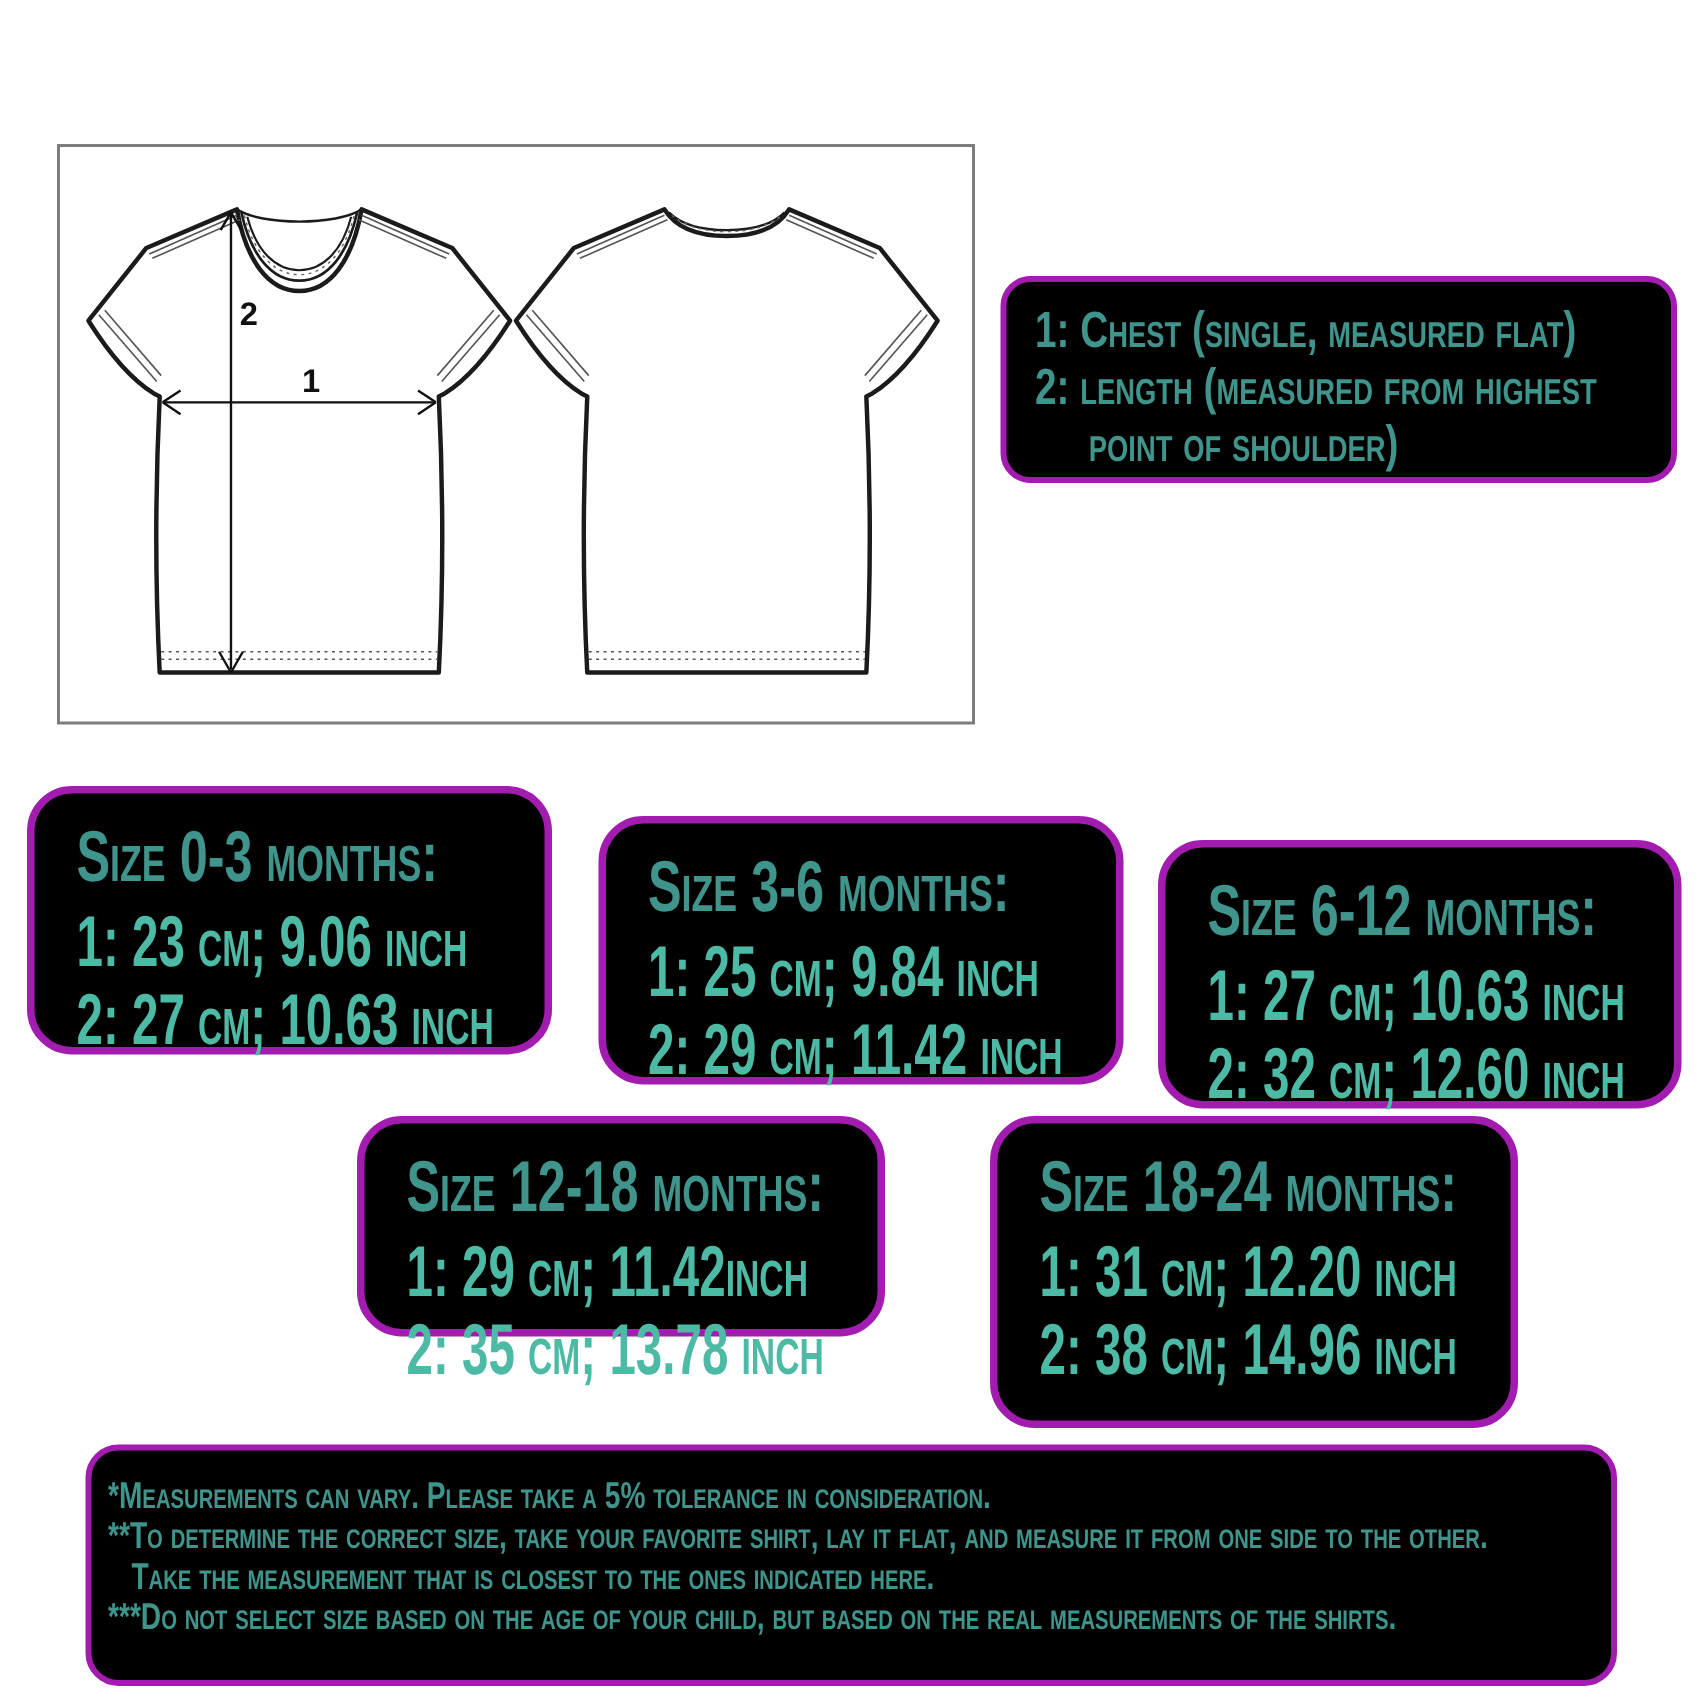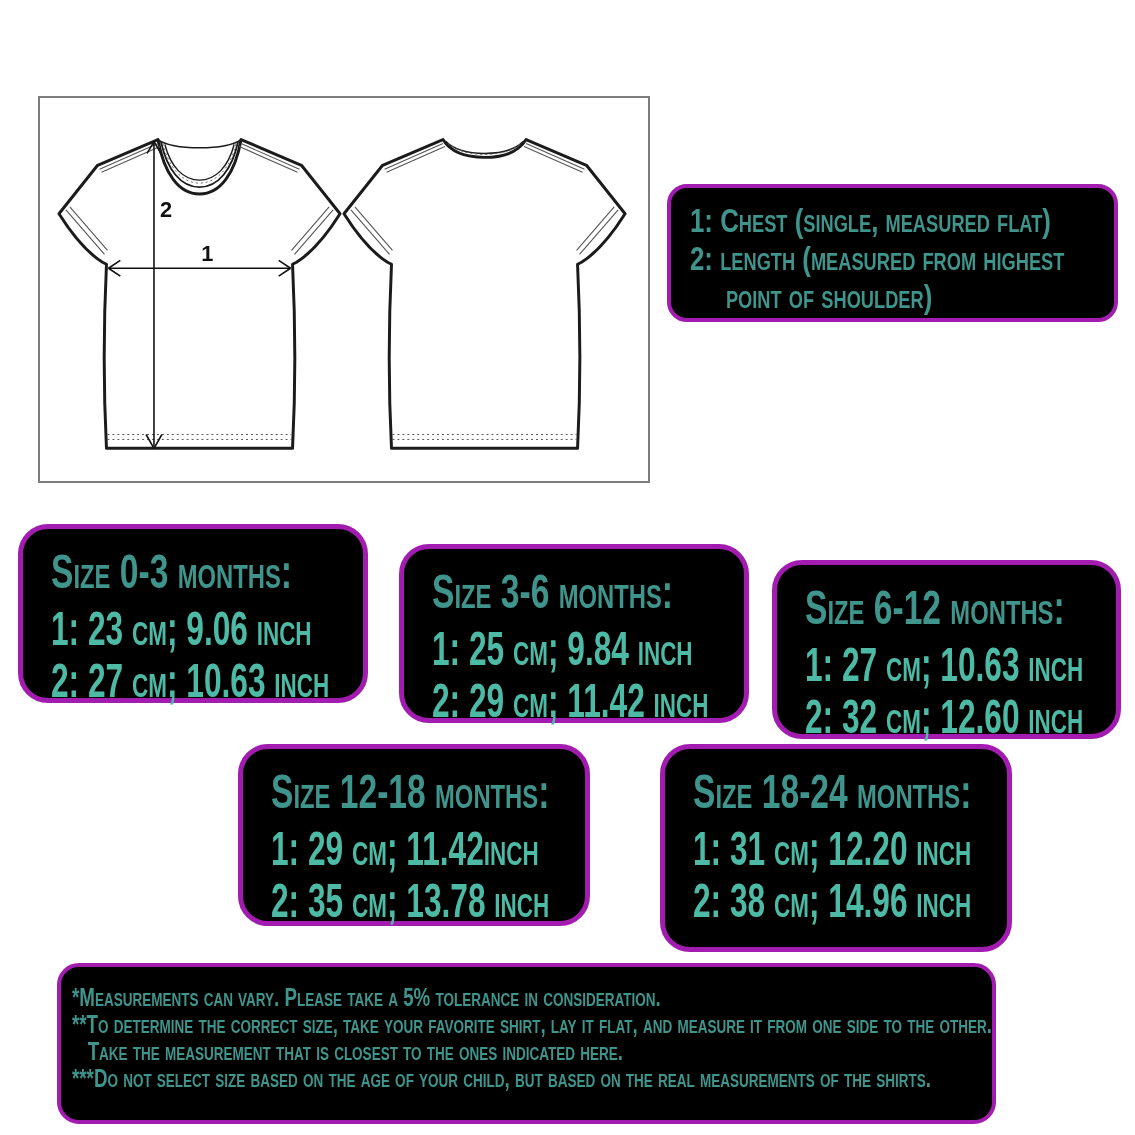--- a/index.html
+++ b/index.html
@@ -46,7 +46,7 @@
   #sbox-0{left:18px; top:524px;width:350px;height:179px;}
   #sbox-1{left:399px;top:524px;width:350px;height:179px;margin-top:20px;}
   #sbox-2{left:772px;top:524px;width:349px;height:179px;margin-top:36px;}
-  #sbox-3{left:238px;top:744px;width:352px;height:182px;}
+  #sbox-3{left:238px;top:744px;width:352px;height:147px;}
   #sbox-4{left:619px;top:744px;width:352px;height:208px;margin-left:41px;}
   
   #disclaimer-box{left:57px;top:963px;width:939px;height:161px;padding:17px 0 0 11px;border-radius:22px;}

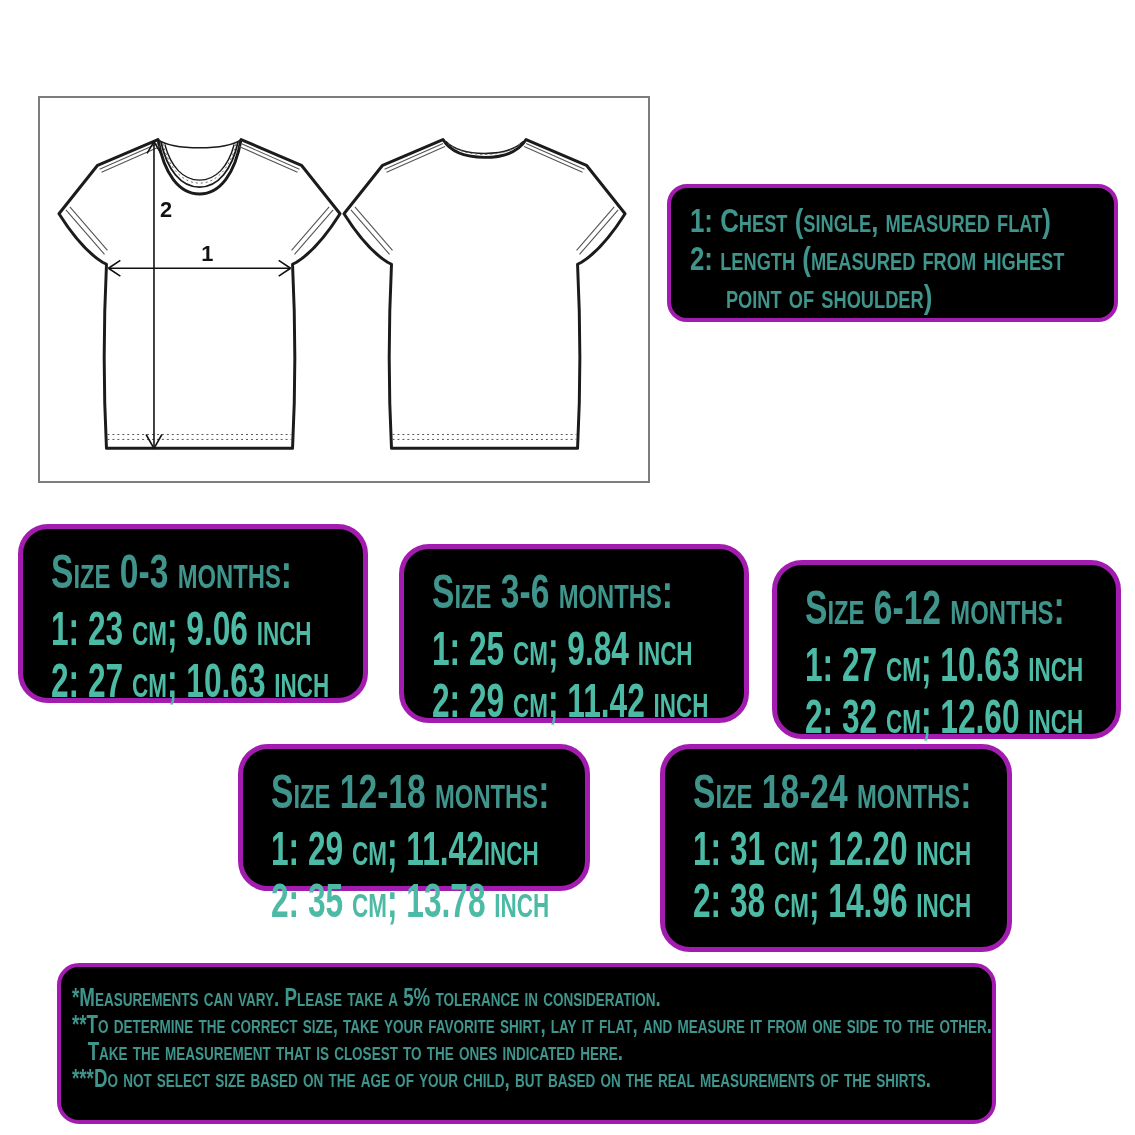--- a/index.html
+++ b/index.html
@@ -49,7 +49,7 @@
   #sbox-3{left:238px;top:744px;width:352px;height:147px;}
   #sbox-4{left:619px;top:744px;width:352px;height:208px;margin-left:41px;}
   
-  #disclaimer-box{left:57px;top:963px;width:939px;height:161px;padding:17px 0 0 11px;border-radius:22px;}
+  #disclaimer-box{left:57px;top:963px;width:1021px;height:161px;padding:17px 0 0 11px;border-radius:22px;}
   #disclaimer-box .line{
     font-size:25px;line-height:27px;color:#3F948C;transform:scaleX(0.75);
   }

